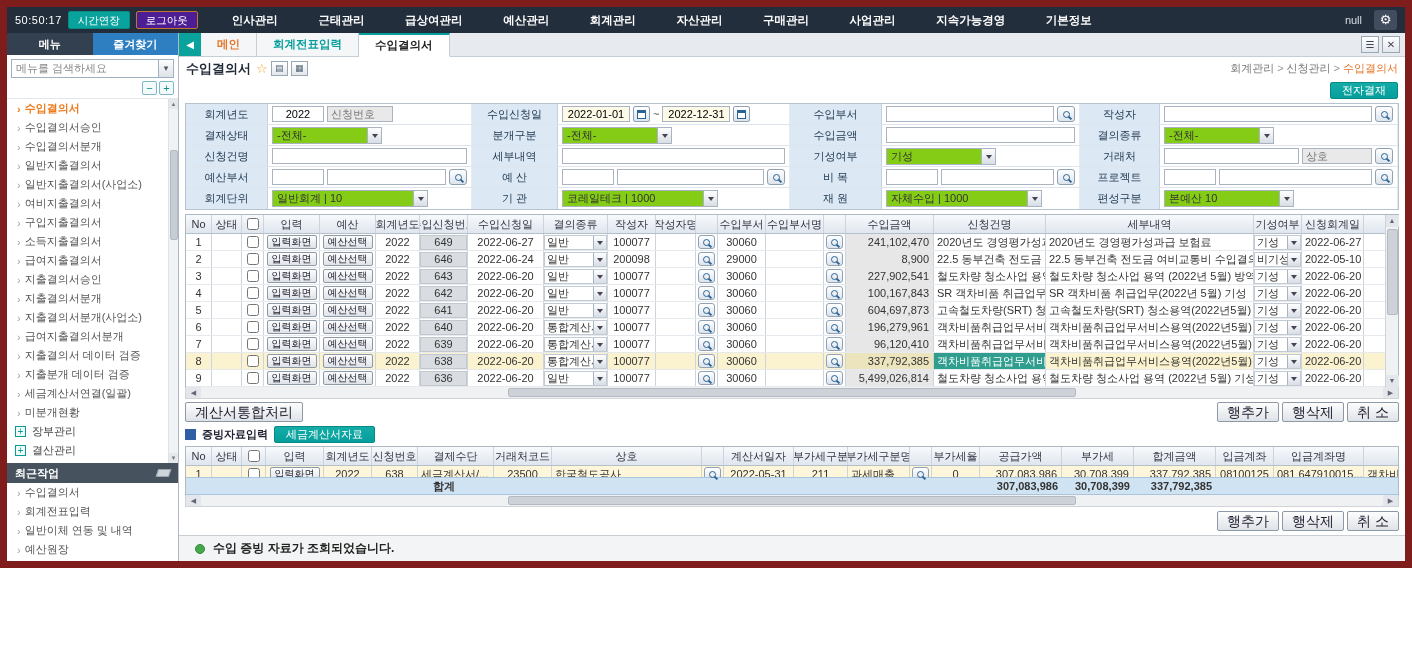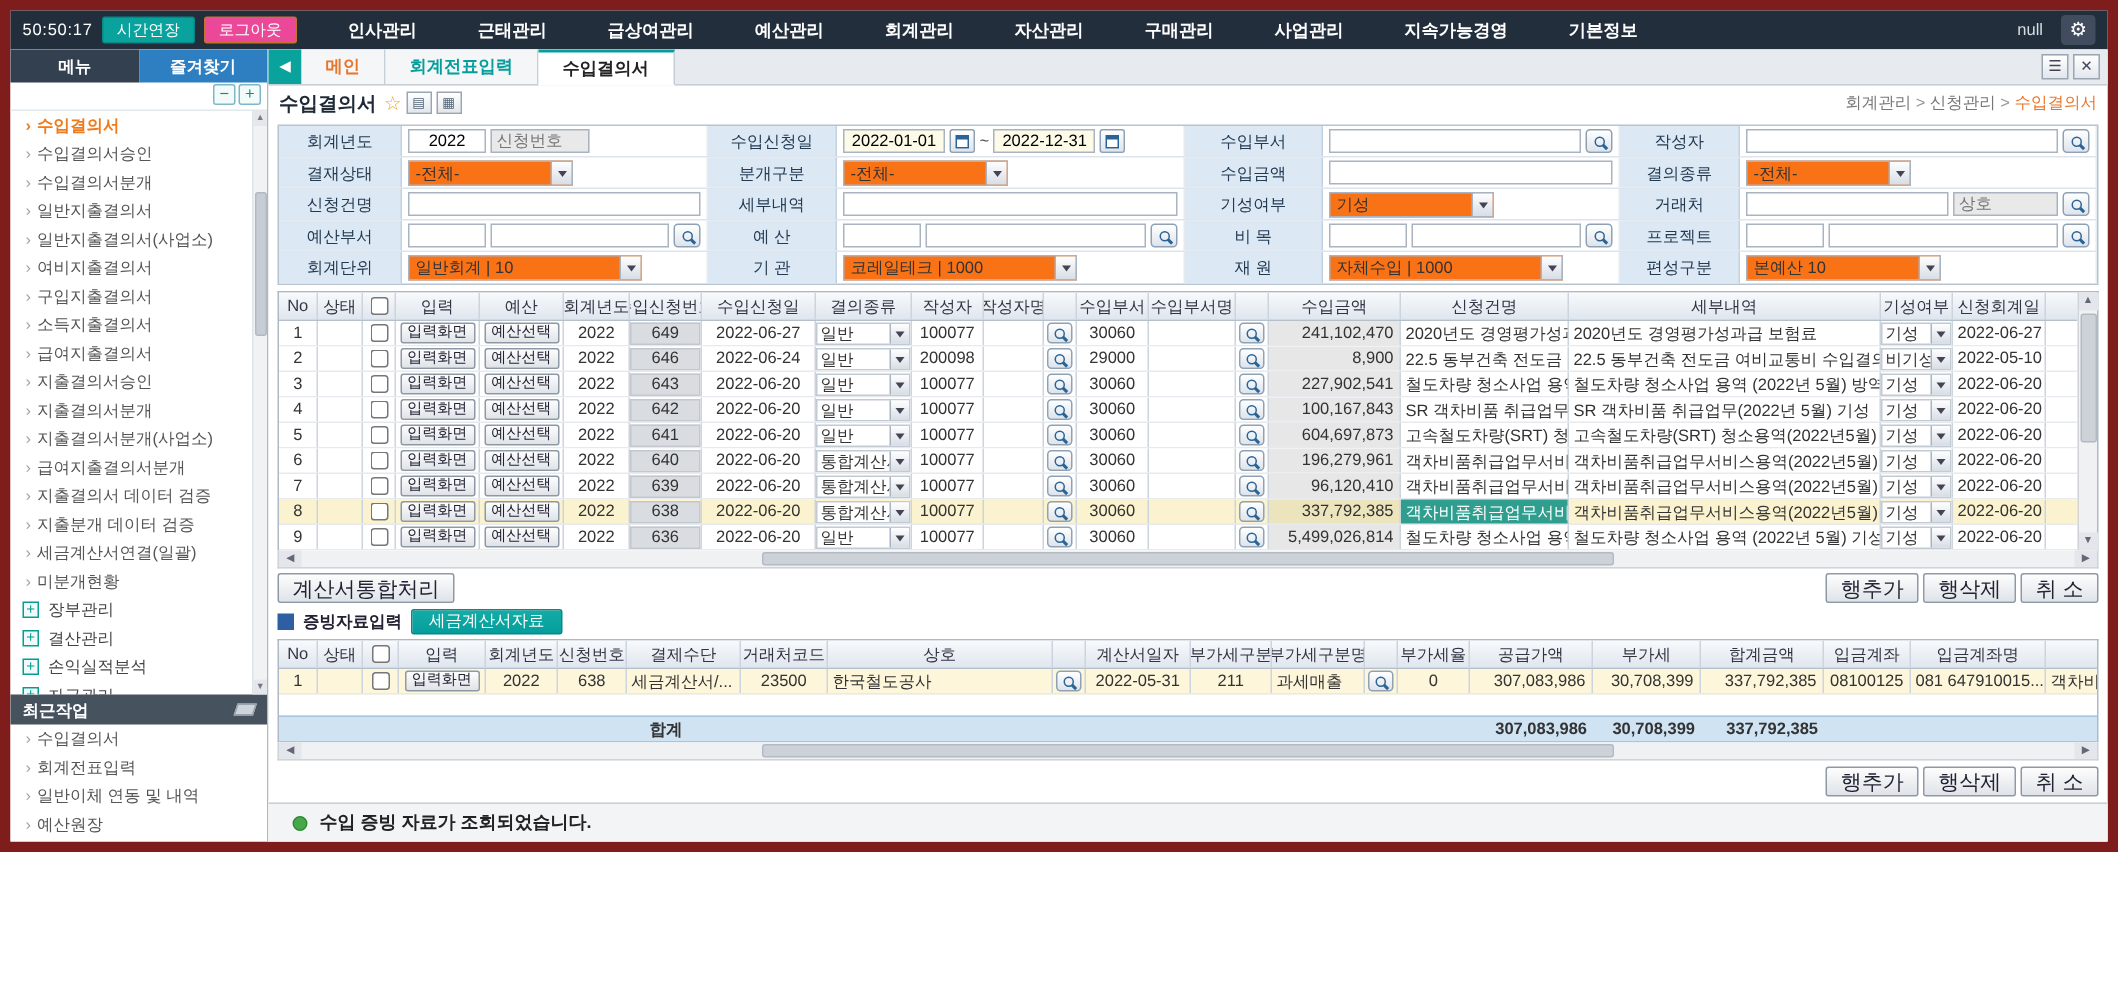--- a/index.html
+++ b/index.html
@@ -15,7 +15,7 @@
 .btn{border:none;border-radius:2px;font-size:10.5px;line-height:1}
 .btn.sm{padding:3px 9px}
 .btn.teal{background:#0aa29c;color:#fff;border:1px solid #078a85}
-.btn.orange{background:#ec4899;color:#fff;border:1px solid #c2742c}
+.btn.orange{background:#4c1d95;color:#fff;border:1px solid #c2742c}
 .topmenu{display:flex;justify-content:space-between;width:860px;margin-left:28px}
 .topmenu a{color:#fff;font-size:11.5px;font-weight:bold;text-decoration:none;cursor:pointer;white-space:nowrap}
 .userid{color:#d8dde3;margin-left:auto;font-size:11px}

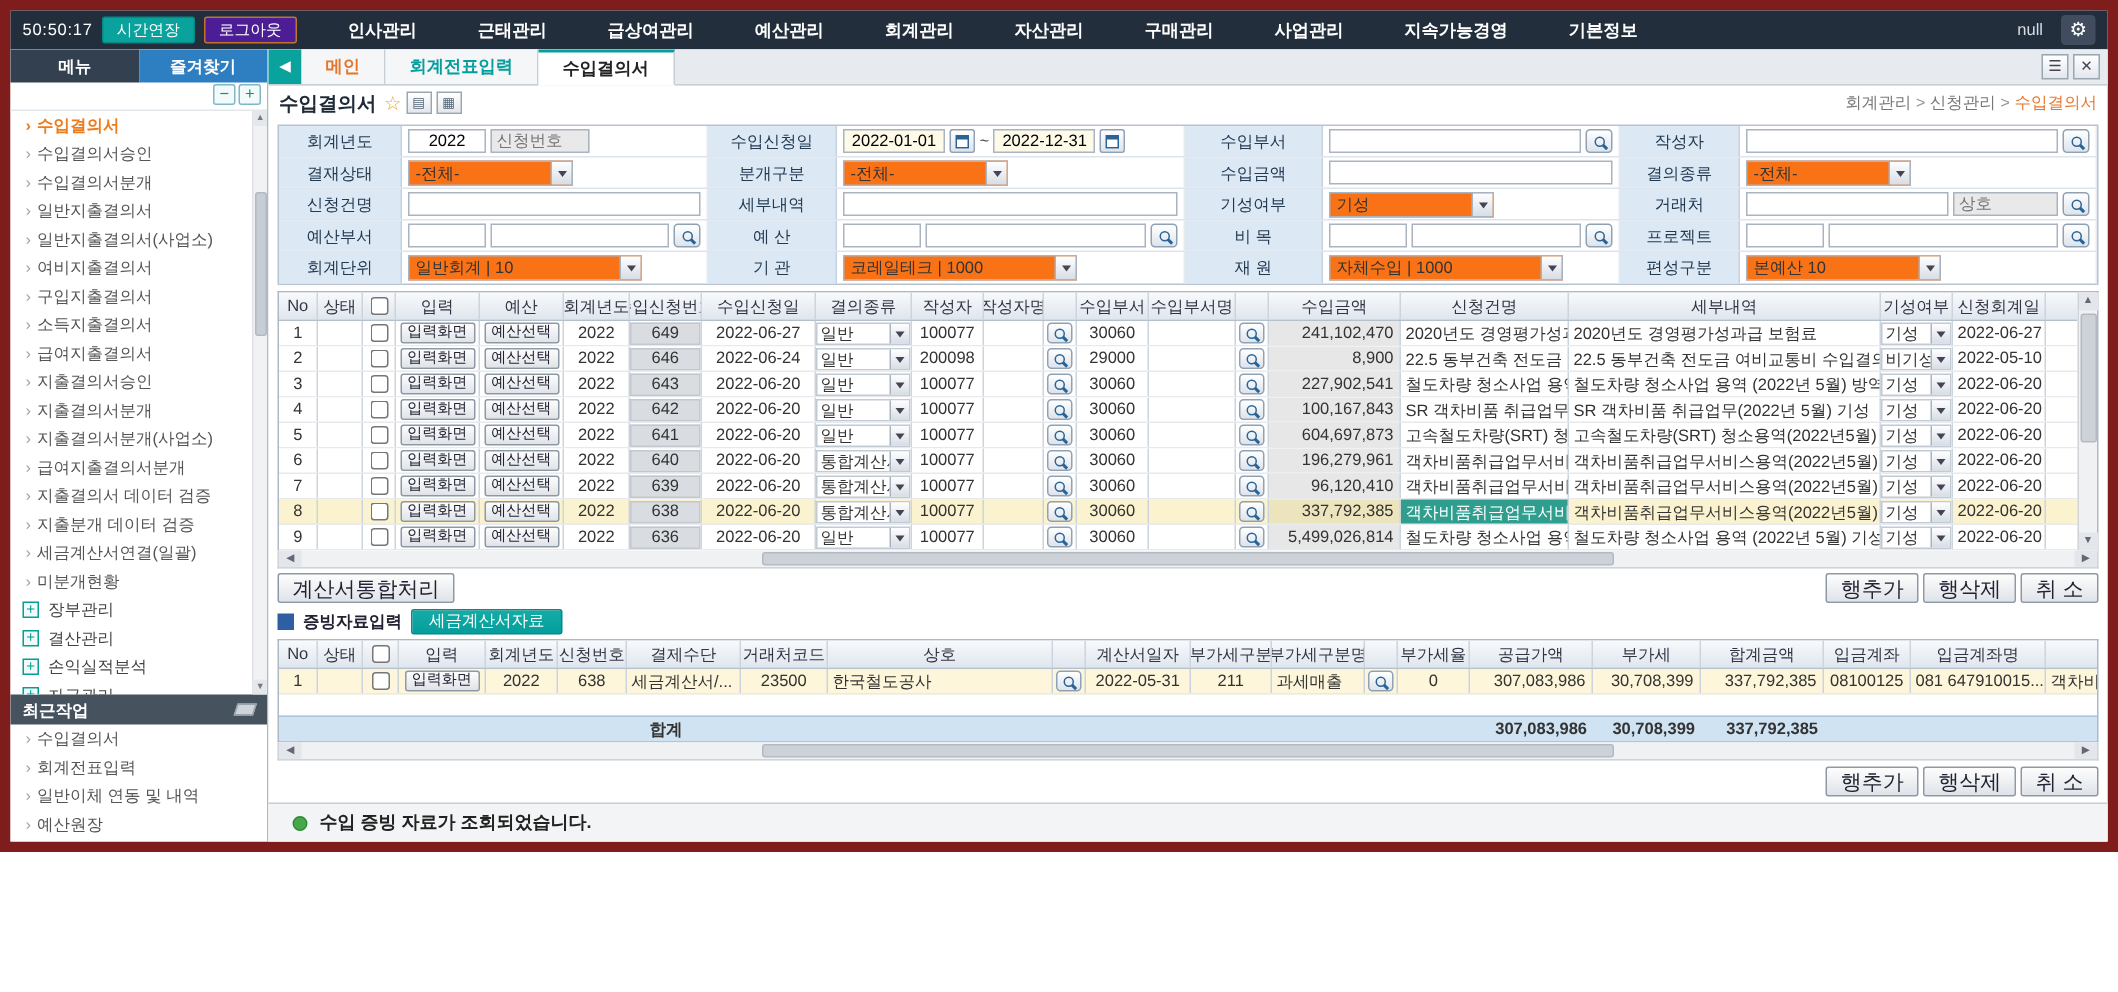--- a/index.html
+++ b/index.html
@@ -181,6 +181,12 @@
         <button class="side-tab dark">메뉴</button>
         <button class="side-tab blue">즐겨찾기</button>
       </div>
+      <div class="side-search">
+        <div class="combo">
+          <span class="ph">메뉴를 검색하세요</span>
+          <span class="combo-arrow">▾</span>
+        </div>
+      </div>
       <div class="side-collapse">
         <button>−</button>
         <button>+</button>

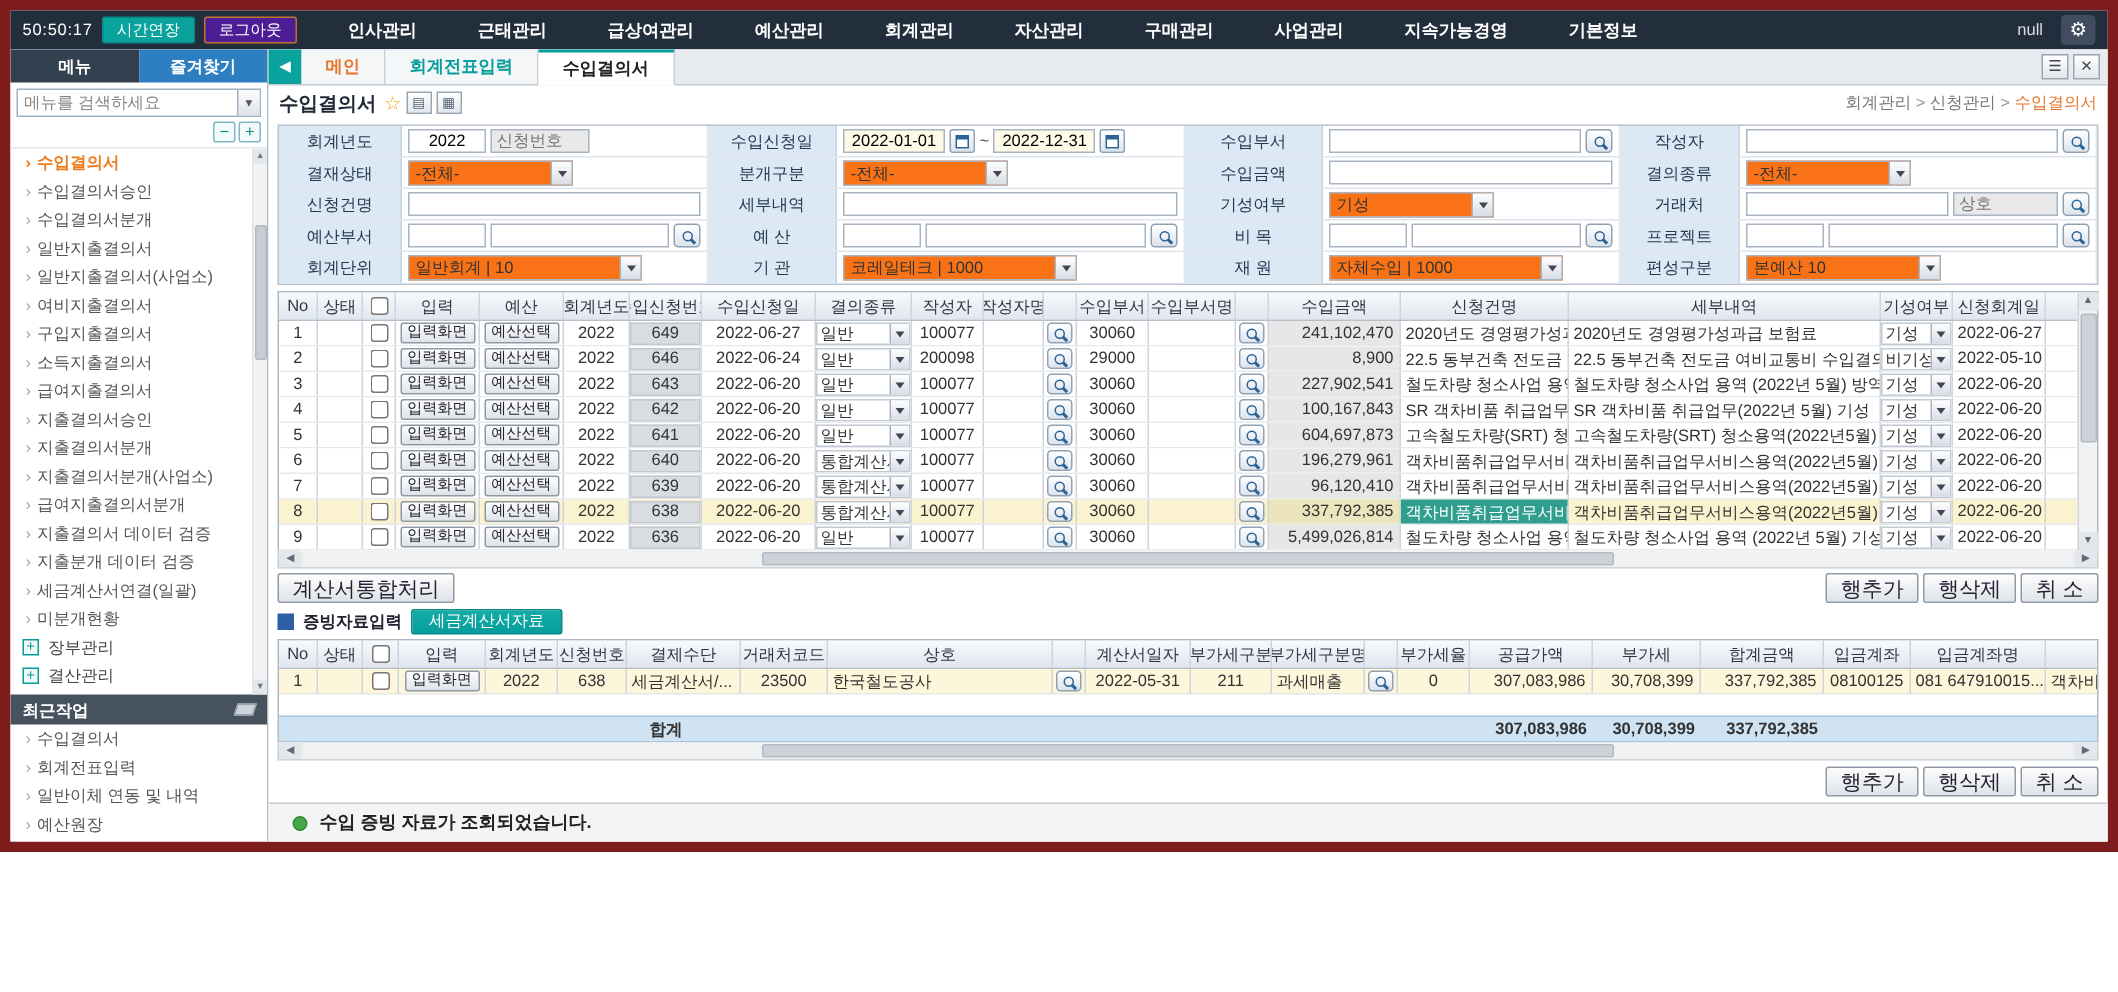--- a/index.html
+++ b/index.html
@@ -341,6 +341,9 @@
         </span>
       </div>
 
+      <div class="actions">
+        <button class="btn teal2">전자결재</button>
+      </div>
 
       <div class="filterbox">
         <div class="frow">

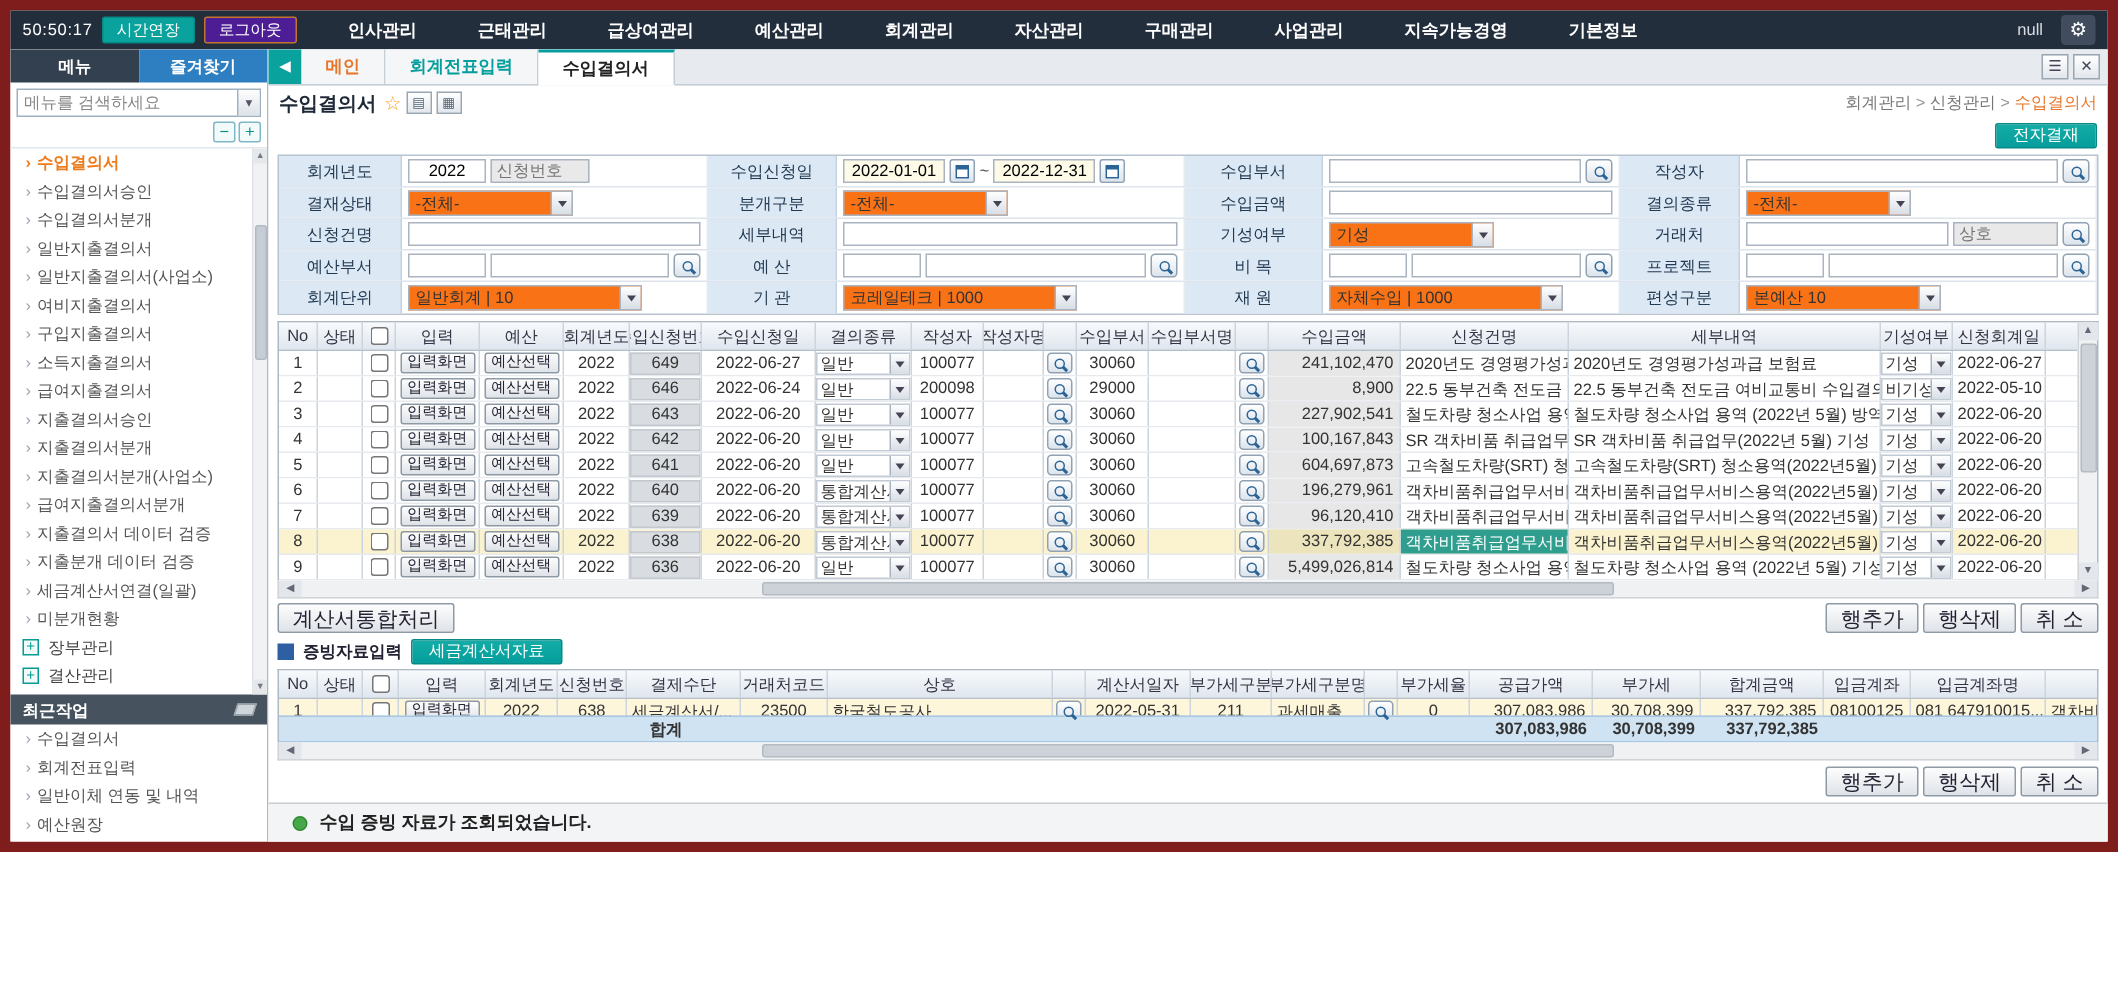--- a/index.html
+++ b/index.html
@@ -85,7 +85,7 @@
 .inp.date{background:#fdfbe7;width:68px;text-align:center}
 .inp.grow{flex:1}
 .w52{width:52px}.w64{width:66px}.w70{width:70px}.w110{width:110px}.w130{width:130px}.w150{width:156px}.w190{width:190px}.w200{width:198px}.w230{width:224px}
-.fsel{display:flex;align-items:center;border:1px solid #a9b4c0;background:#f97316;height:17px}
+.fsel{display:flex;align-items:center;border:1px solid #a9b4c0;background:#84cc16;height:17px}
 .fsel .fsel-t{flex:1;padding:0 4px;overflow:hidden;white-space:nowrap}
 .sarr{width:14px;height:15px;background:linear-gradient(#fefefe,#d8dee6);border-left:1px solid #a9b4c0;display:inline-flex;align-items:center;justify-content:center;flex:none}
 .sarr i{border:3px solid transparent;border-top:4px solid #445;margin-top:4px}

